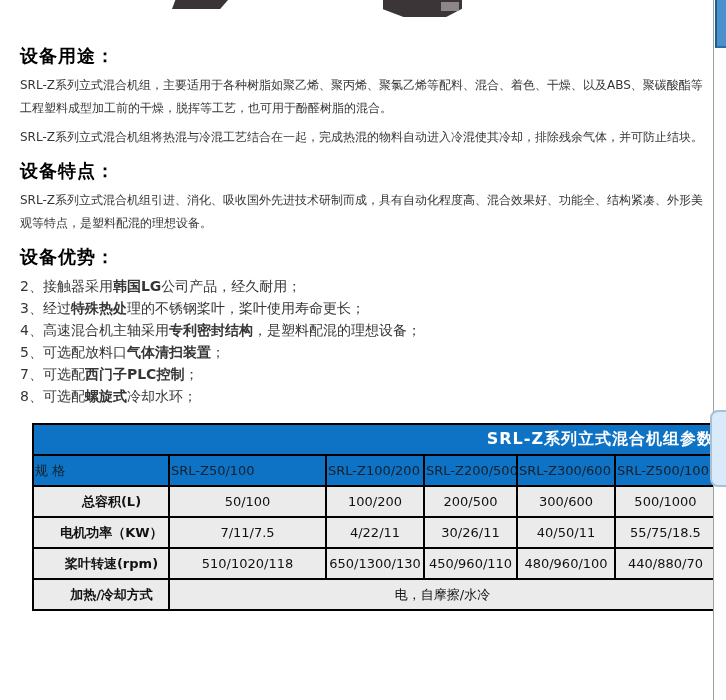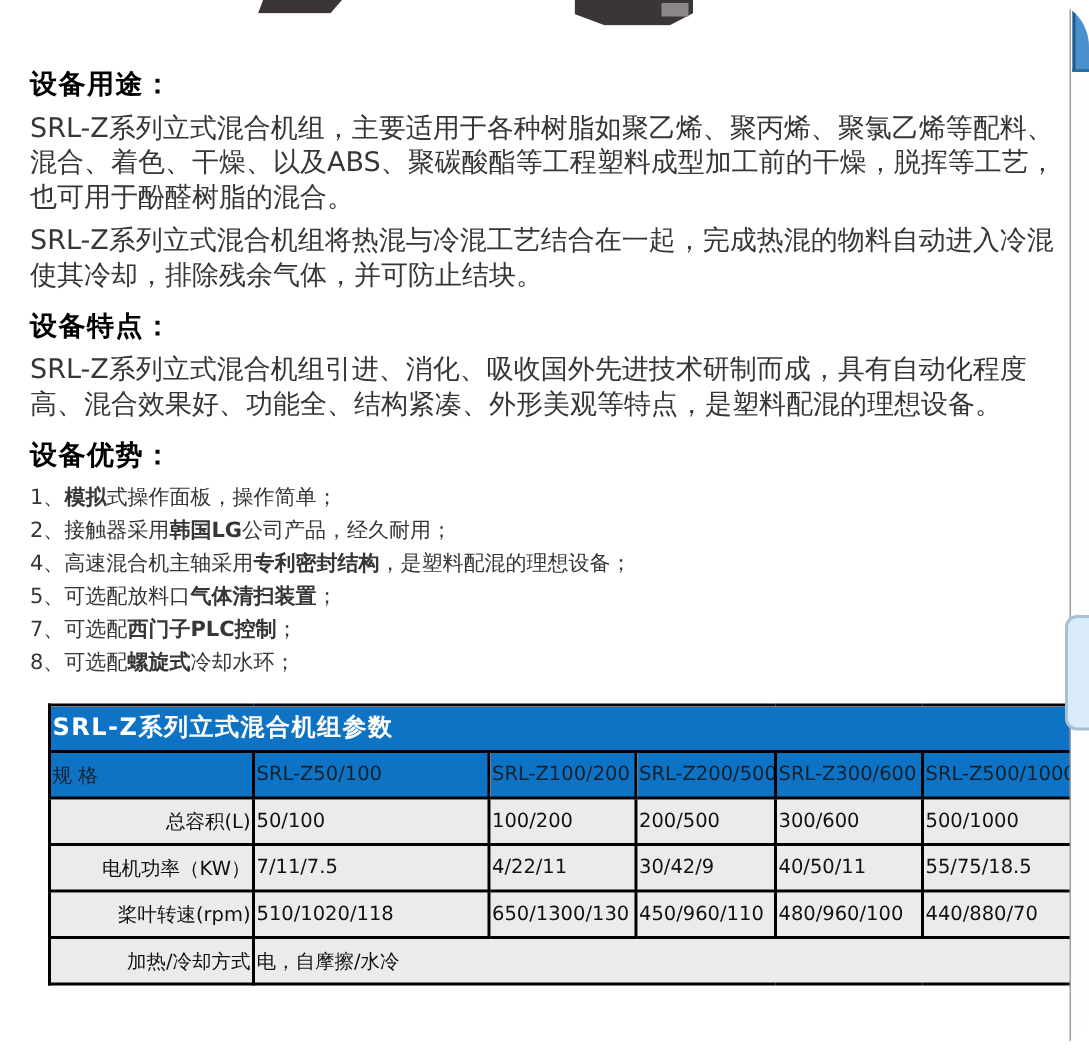--- a/index.html
+++ b/index.html
@@ -8,7 +8,7 @@
   }
   html,body{margin:0;padding:0;background:#fff;}
   .page{position:relative;width:726px;height:700px;background:#fff;overflow:hidden;
-        font-family:"DejaVu Sans","Liberation Sans",sans-serif;color:var(--text);border-radius:31px;}
+        font-family:"DejaVu Sans","Liberation Sans",sans-serif;color:var(--text);}
   
   .photo-strip{position:relative;height:18px;}
   .frag-left{position:absolute;left:172px;top:0;width:56px;height:9px;background:#3b3436;

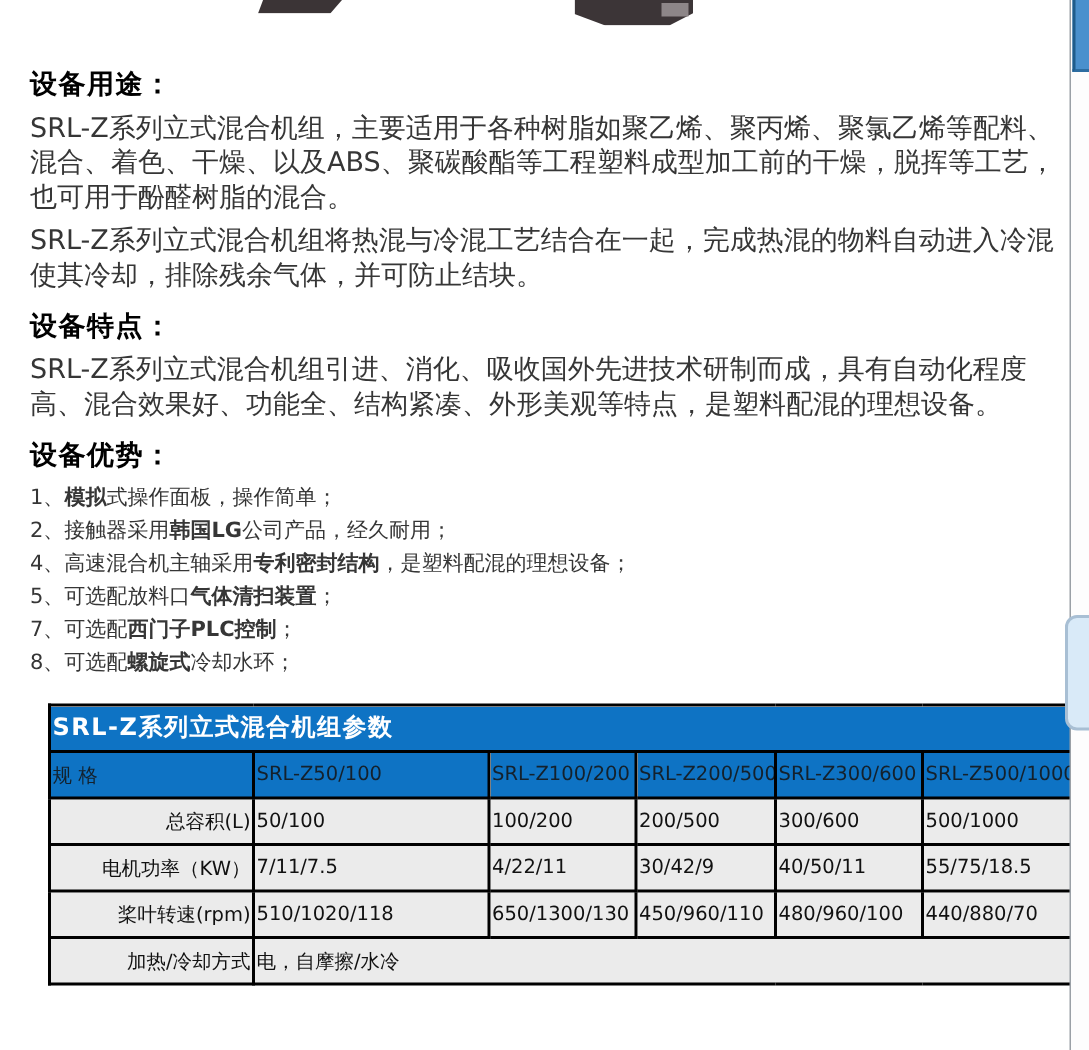--- a/index.html
+++ b/index.html
@@ -19,7 +19,7 @@
   .content{padding:0 16px 0 20px;}
   h3.sec{font-size:18px;font-weight:bold;color:var(--heading);margin:26px 0 0 0;letter-spacing:1px;}
   h3.sec.tight{margin-top:10px;}
-  p.body{font-size:18px;line-height:23px;margin:6px 0 0 0;color:var(--text);}
+  p.body{font-size:12px;line-height:23px;margin:6px 0 0 0;color:var(--text);}
   .adv-list{margin-top:6px;}
   .adv-item{font-size:14px;line-height:22px;color:var(--text);}
   .adv-item .b{font-weight:bold;}

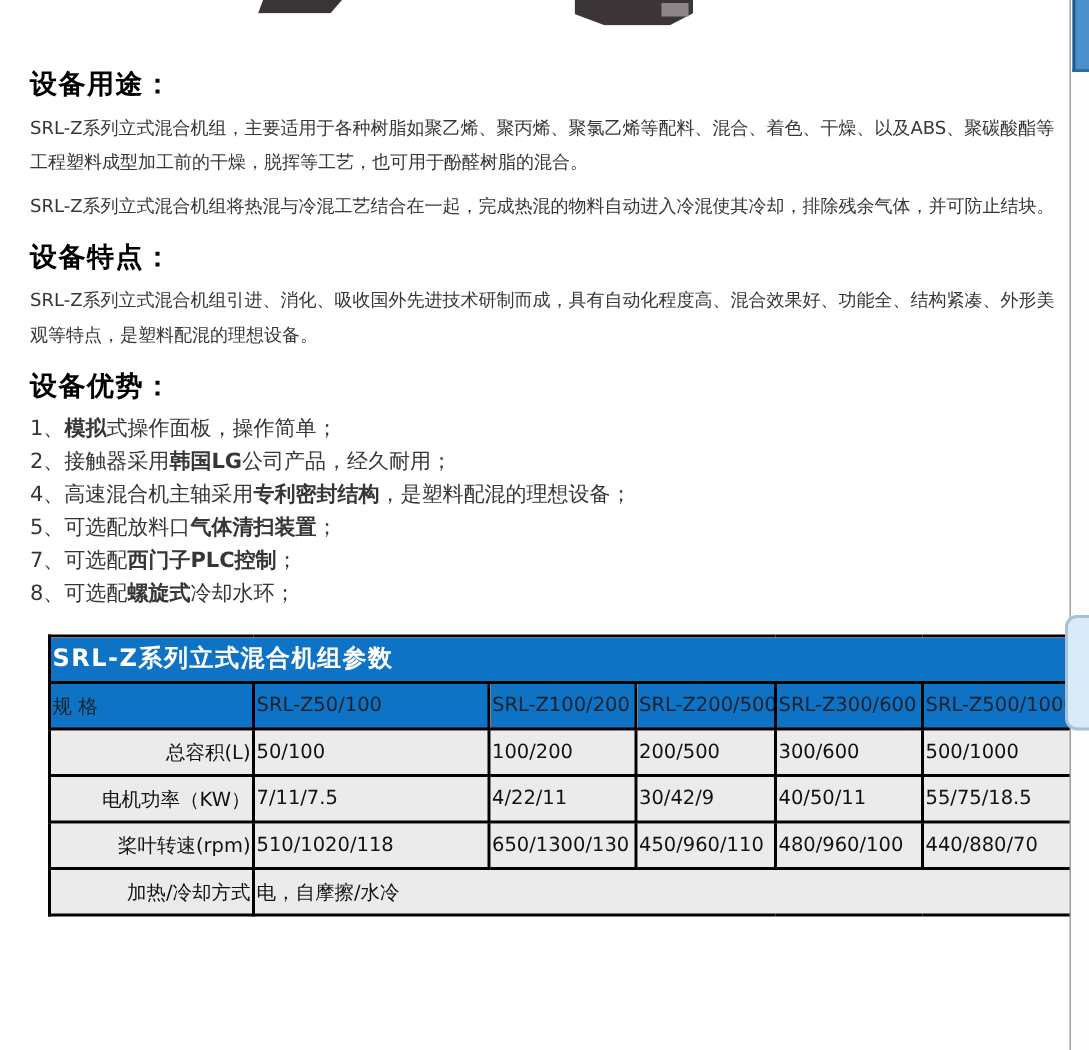--- a/index.html
+++ b/index.html
@@ -62,7 +62,6 @@
 
     <h3 class="sec tight">设备优势：</h3>
     <div class="adv-list" id="advantages-list">
-        <div class="adv-item"><span>1、</span><span class="b">模拟</span><span>式操作面板，操作简单；</span></div>
         <div class="adv-item"><span>2、接触器采用</span><span class="b">韩国LG</span><span>公司产品，经久耐用；</span></div>
         <div class="adv-item"><span>4、高速混合机主轴采用</span><span class="b">专利密封结构</span><span>，是塑料配混的理想设备；</span></div>
         <div class="adv-item"><span>5、可选配放料口</span><span class="b">气体清扫装置</span><span>；</span></div>

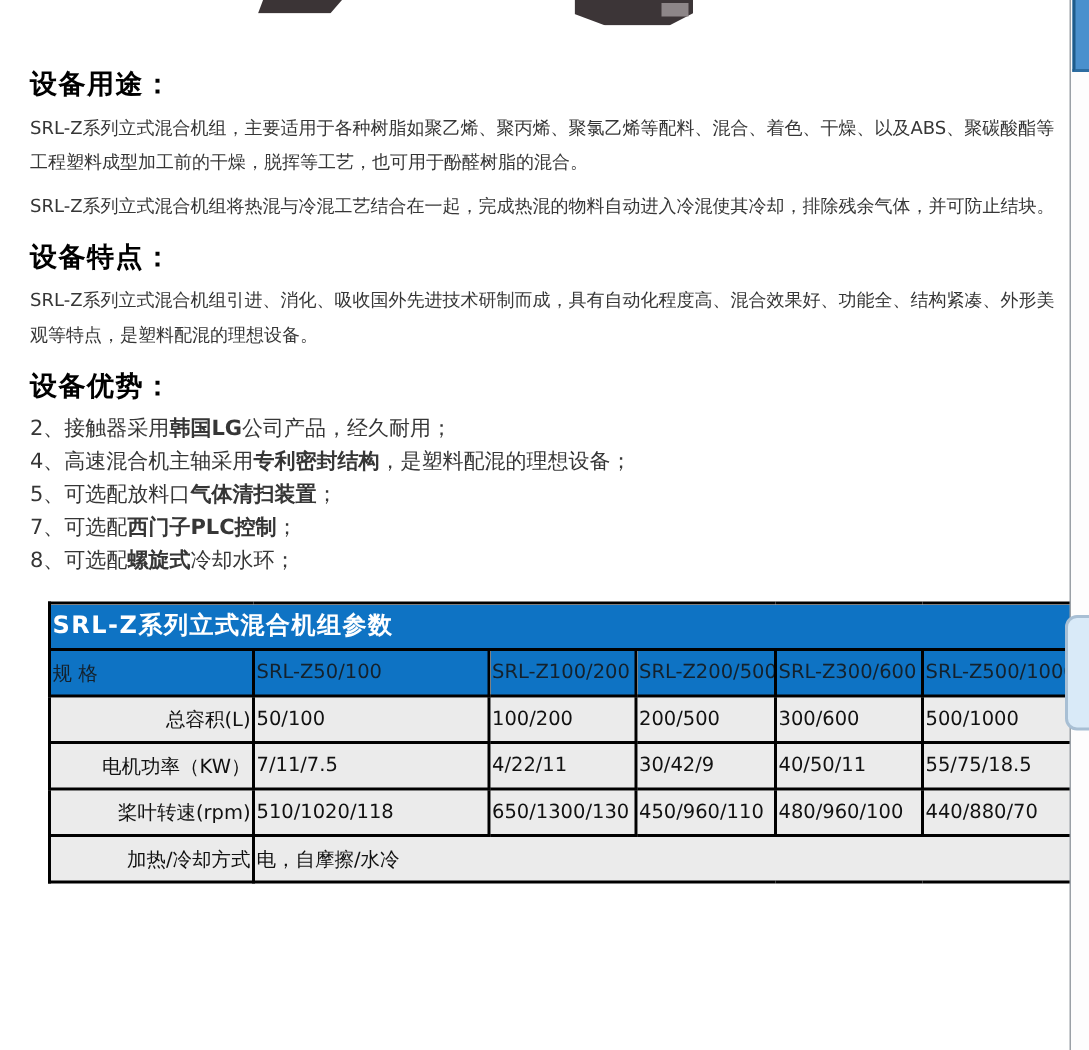--- a/index.html
+++ b/index.html
@@ -63,6 +63,7 @@
     <h3 class="sec tight">设备优势：</h3>
     <div class="adv-list" id="advantages-list">
         <div class="adv-item"><span>2、接触器采用</span><span class="b">韩国LG</span><span>公司产品，经久耐用；</span></div>
+        <div class="adv-item"><span>3、经过</span><span class="b">特殊热处</span><span>理的不锈钢桨叶，桨叶使用寿命更长；</span></div>
         <div class="adv-item"><span>4、高速混合机主轴采用</span><span class="b">专利密封结构</span><span>，是塑料配混的理想设备；</span></div>
         <div class="adv-item"><span>5、可选配放料口</span><span class="b">气体清扫装置</span><span>；</span></div>
         <div class="adv-item"><span>7、可选配</span><span class="b">西门子PLC控制</span><span>；</span></div>

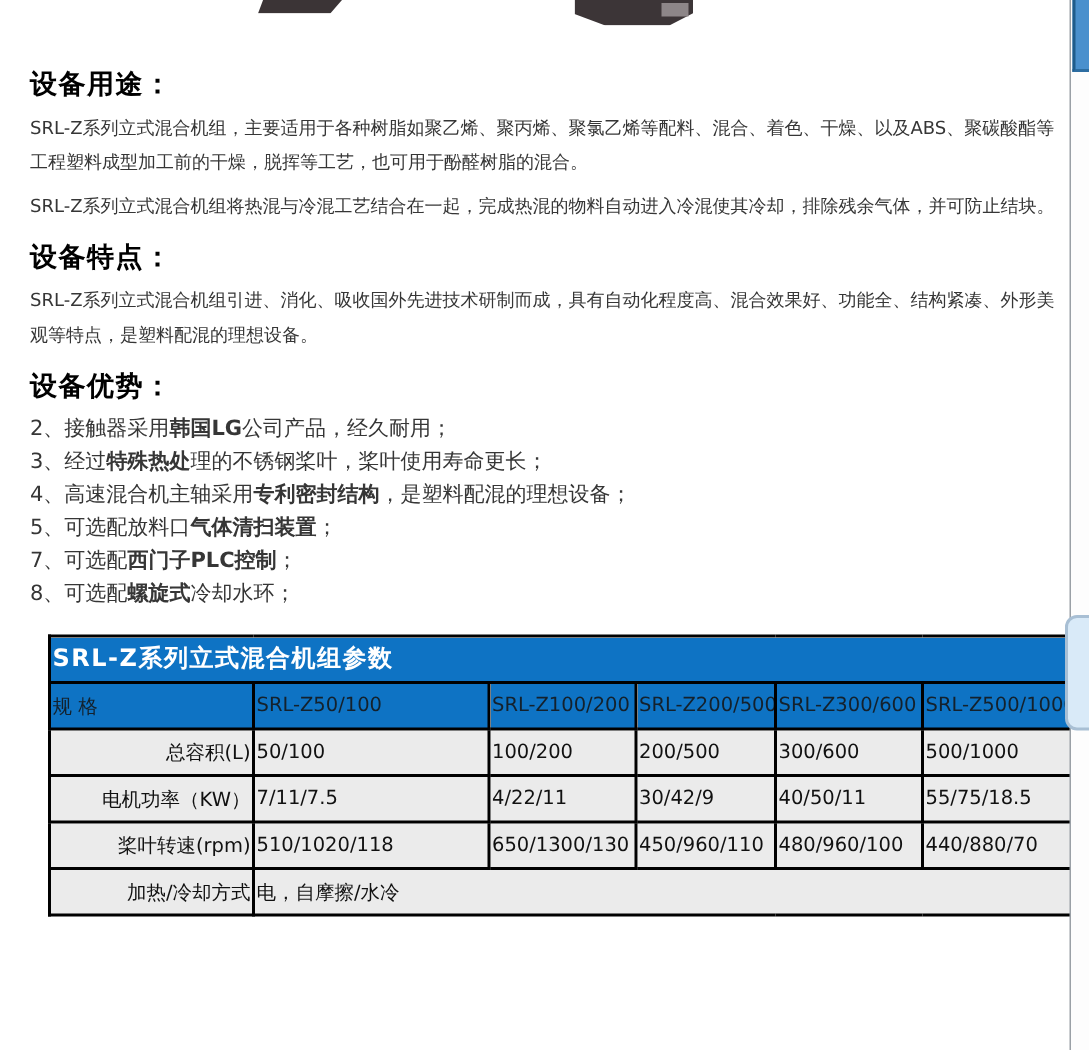--- a/index.html
+++ b/index.html
@@ -27,7 +27,7 @@
   table.params{border-collapse:collapse;table-layout:fixed;margin:16px 0 0 12px;width:683px;}
   table.params th,table.params td{border:2px solid #000;overflow:hidden;white-space:nowrap;}
   table.params .title{background:var(--blue);color:#fff;font-size:16px;font-weight:bold;
-                      height:27px;text-align:left;letter-spacing:1px;margin-left:26px;}
+                      height:27px;text-align:right;letter-spacing:1px;margin-left:26px;}
   table.params .model{background:var(--blue);color:#14212c;font-weight:normal;font-size:13px;
                       height:27px;text-align:left;}
   table.params td{background:var(--rowbg);height:27px;font-size:13px;color:#111;}

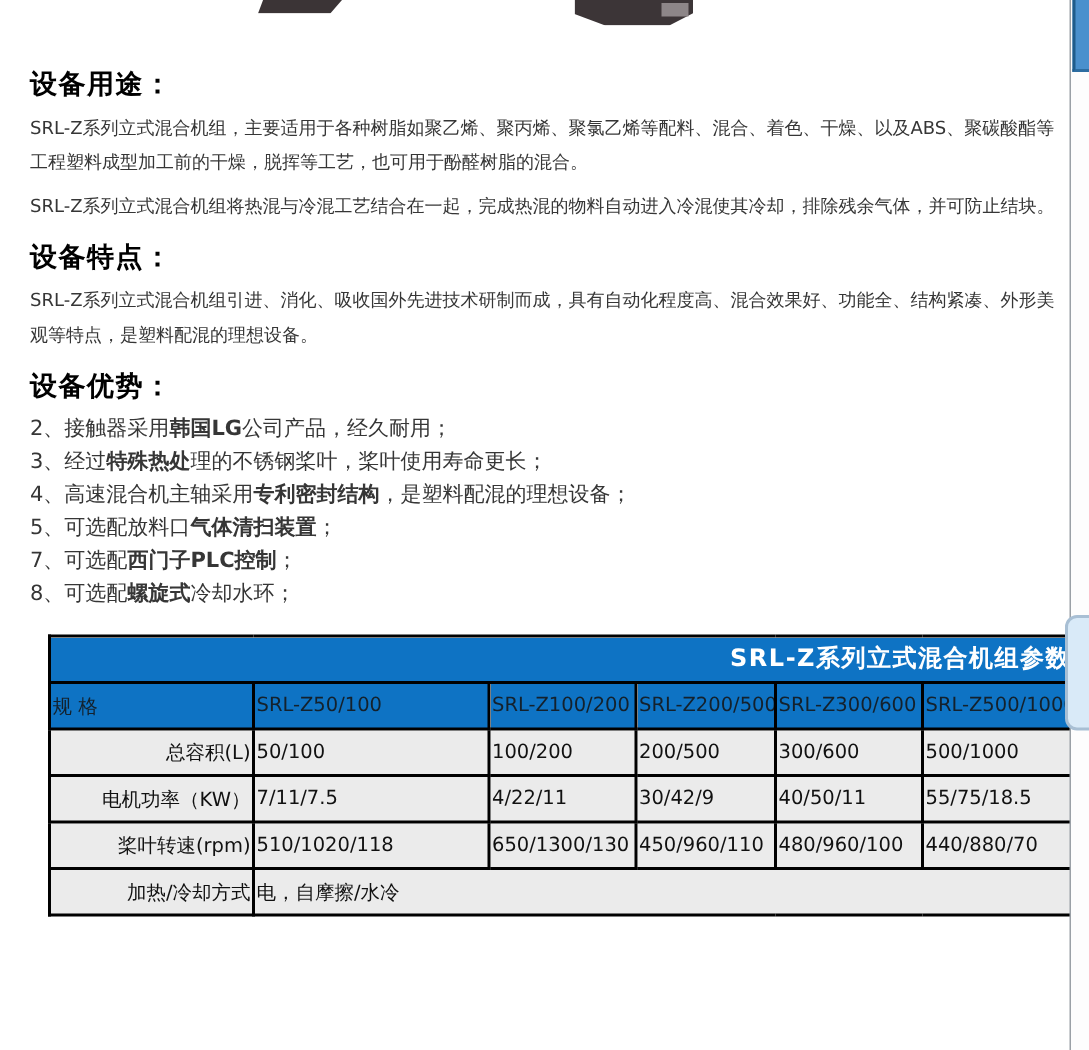--- a/index.html
+++ b/index.html
@@ -31,7 +31,7 @@
   table.params .model{background:var(--blue);color:#14212c;font-weight:normal;font-size:13px;
                       height:27px;text-align:left;}
   table.params td{background:var(--rowbg);height:27px;font-size:13px;color:#111;}
-  table.params td.label{text-align:right;padding-left:22px;font-size:13px;}
+  table.params td.label{text-align:center;padding-left:22px;font-size:13px;font-weight:bold;}
   
   .right-line{position:absolute;top:0;left:713px;width:1px;height:700px;background:#9aa0a6;}
   .scroll-gutter{position:absolute;top:0;right:0;width:12px;height:700px;background:#fdfdfd;}

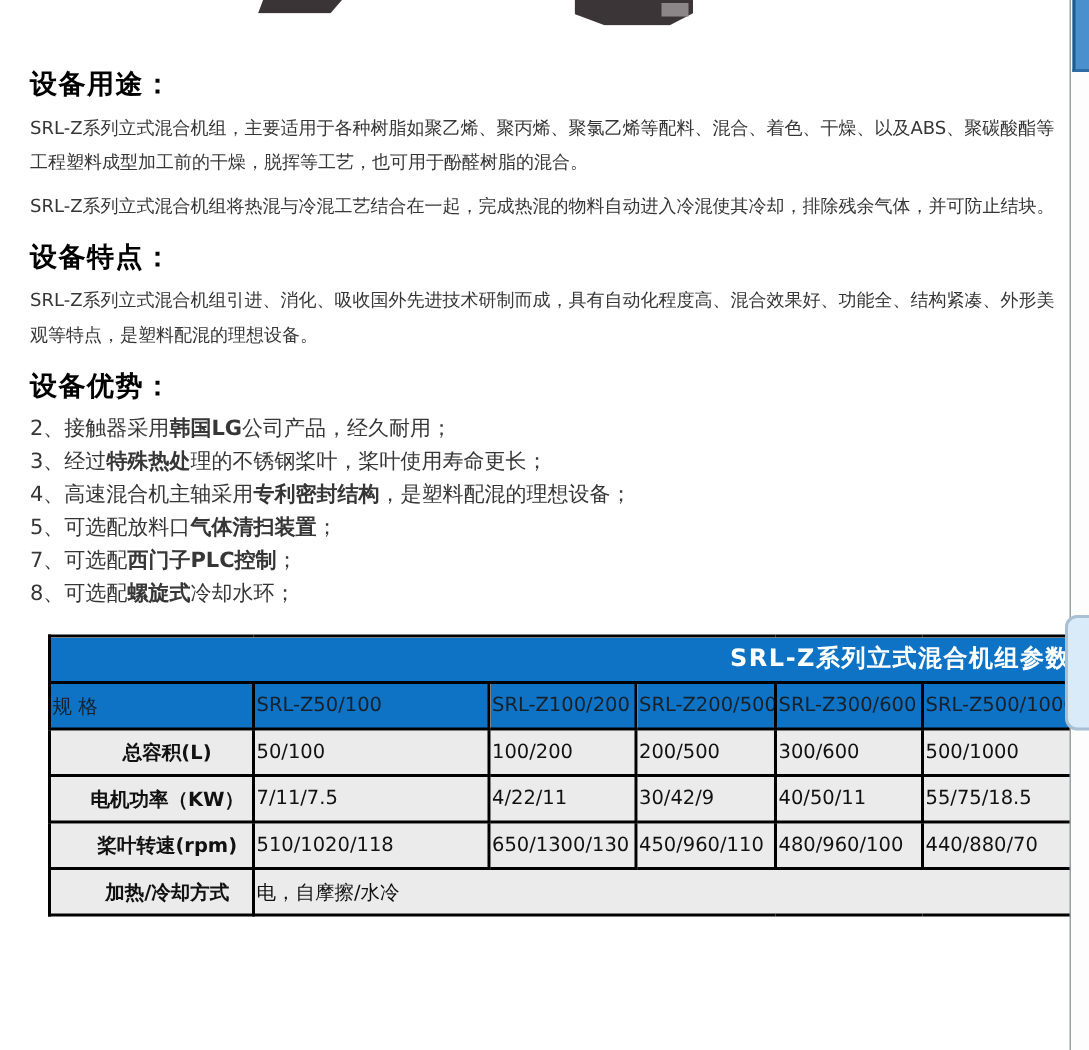--- a/index.html
+++ b/index.html
@@ -30,7 +30,7 @@
                       height:27px;text-align:right;letter-spacing:1px;margin-left:26px;}
   table.params .model{background:var(--blue);color:#14212c;font-weight:normal;font-size:13px;
                       height:27px;text-align:left;}
-  table.params td{background:var(--rowbg);height:27px;font-size:13px;color:#111;}
+  table.params td{background:var(--rowbg);height:27px;text-align:center;font-size:13px;color:#111;}
   table.params td.label{text-align:center;padding-left:22px;font-size:13px;font-weight:bold;}
   
   .right-line{position:absolute;top:0;left:713px;width:1px;height:700px;background:#9aa0a6;}

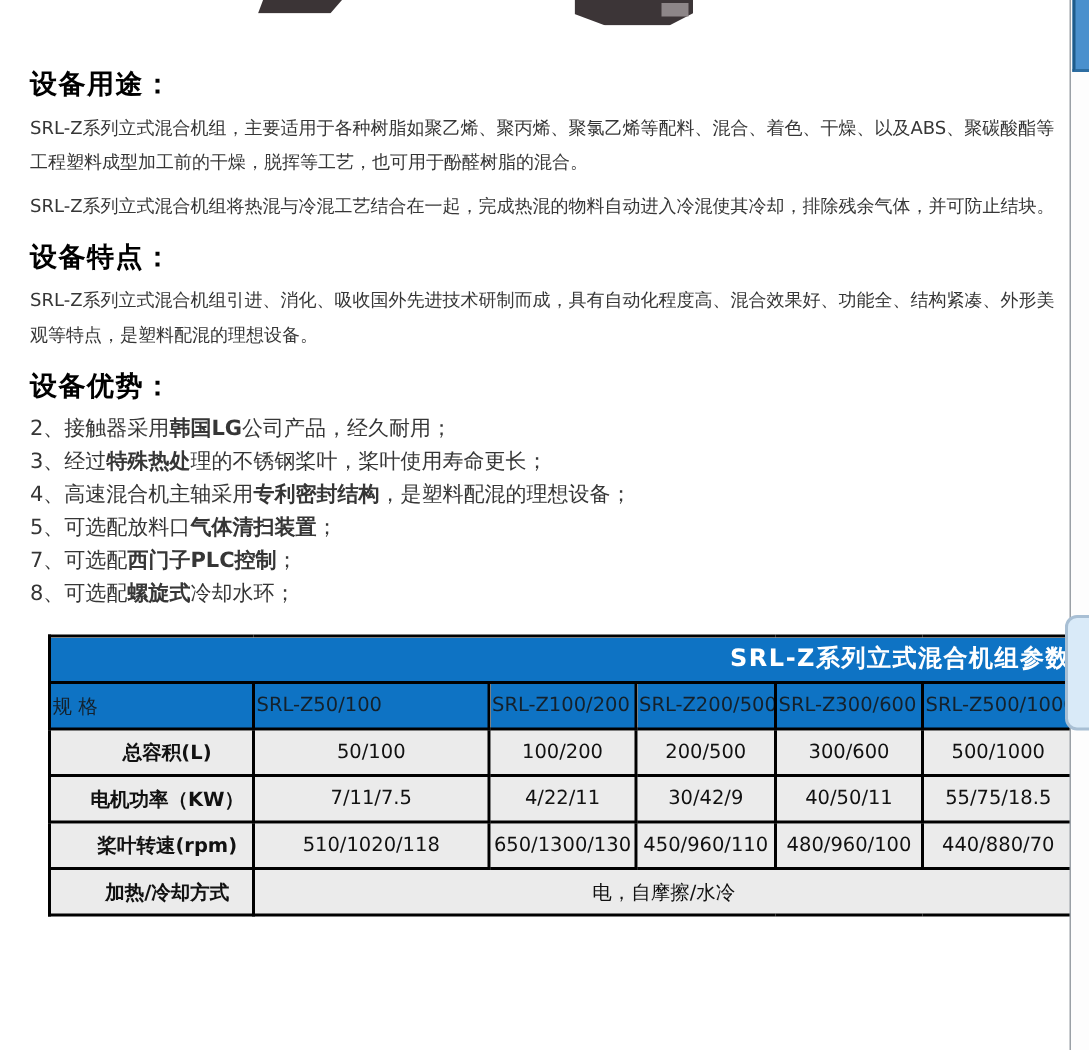--- a/index.html
+++ b/index.html
@@ -103,7 +103,7 @@
             <td class="label">电机功率（KW）</td>
             <td>7/11/7.5</td>
             <td>4/22/11</td>
-            <td>30/42/9</td>
+            <td>30/26/11</td>
             <td>40/50/11</td>
             <td>55/75/18.5</td>
           </tr>

